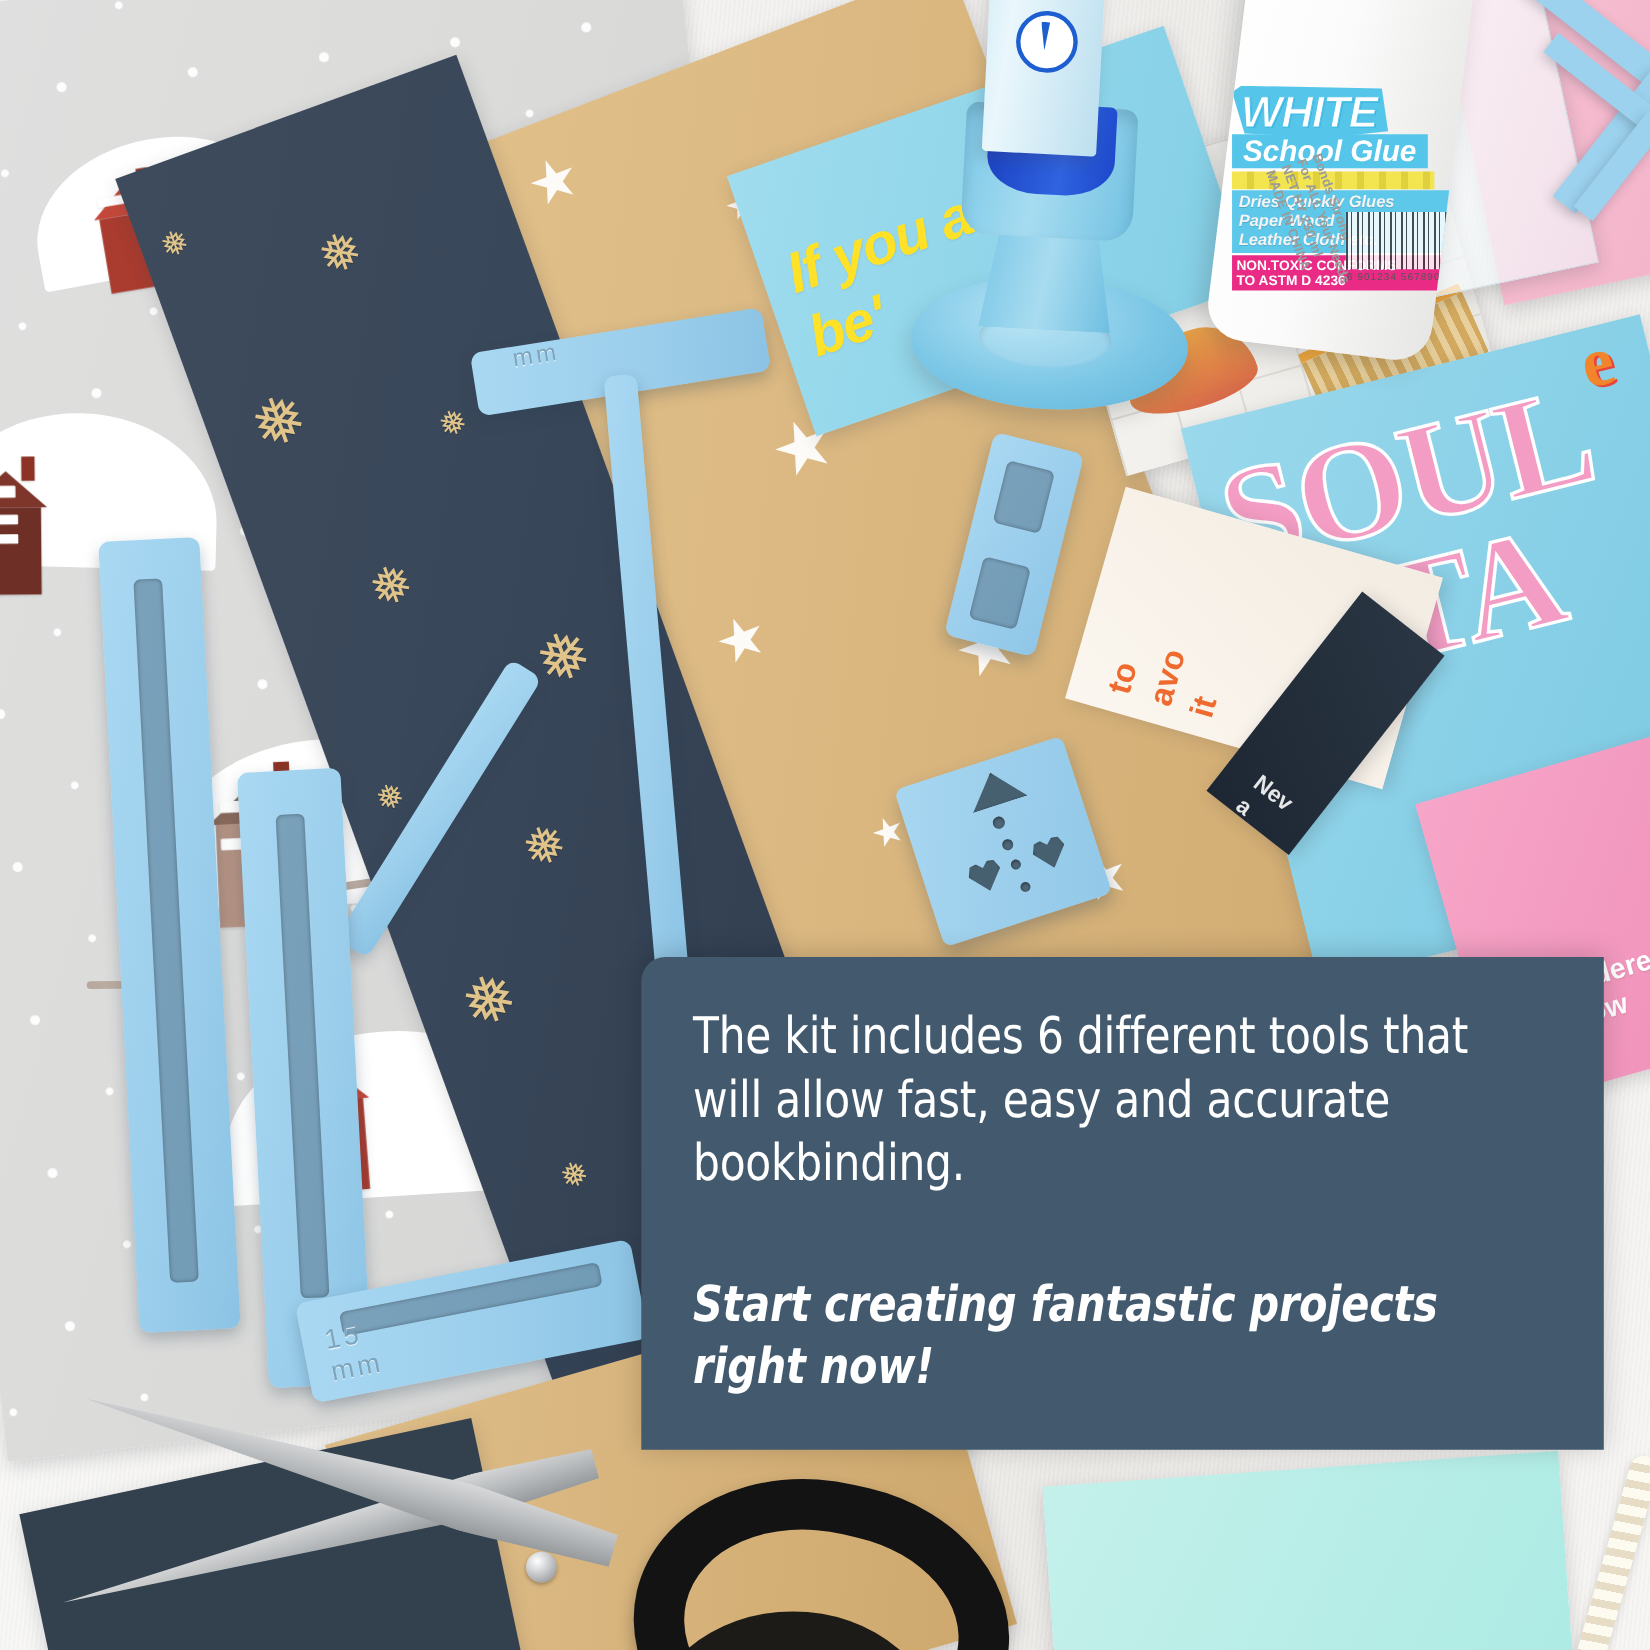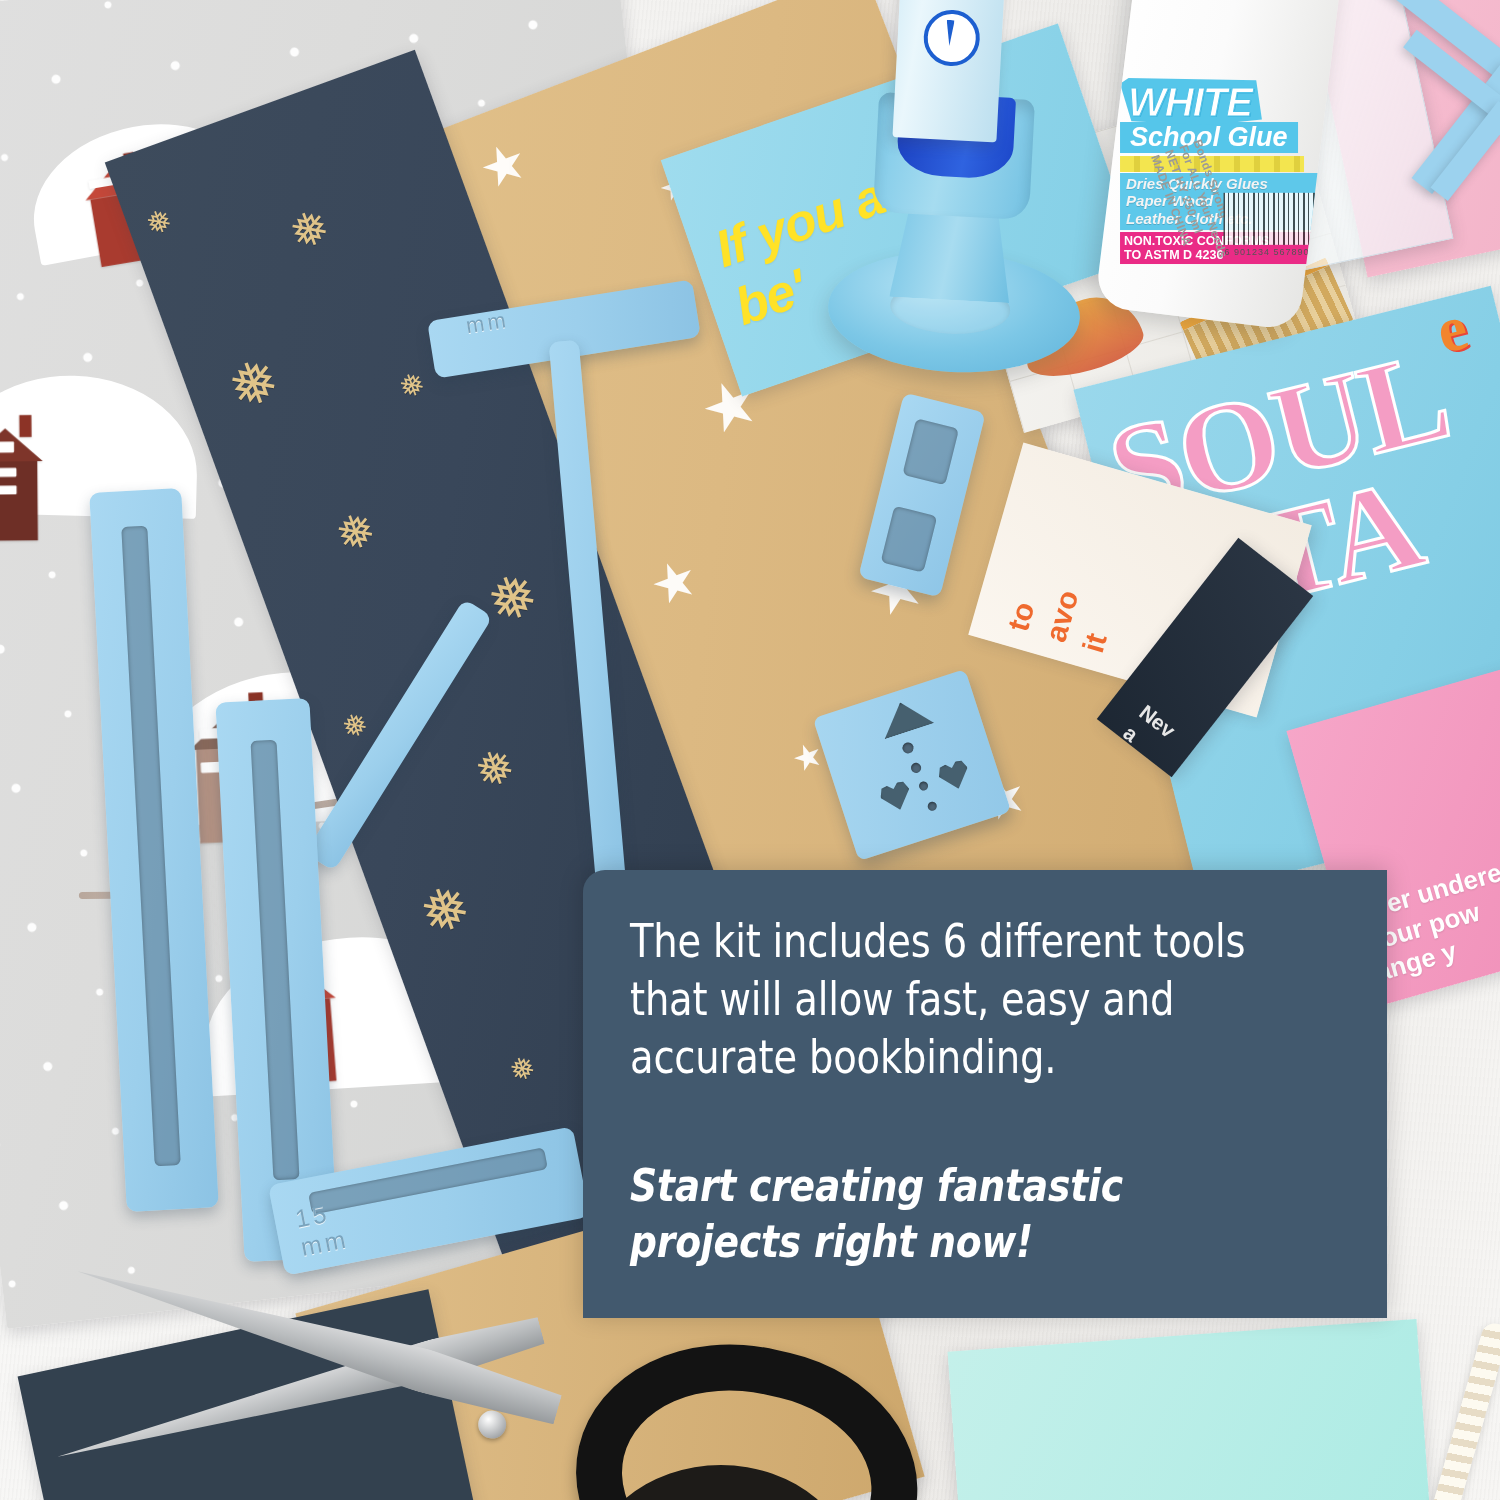--- a/index.html
+++ b/index.html
@@ -631,7 +631,7 @@
     position: absolute;
     left: 583px;
     top: 870px;
-    width: 804px;
+    width: 875px;
     height: 448px;
     background: #42596e;
     border-top-left-radius: 22px;

